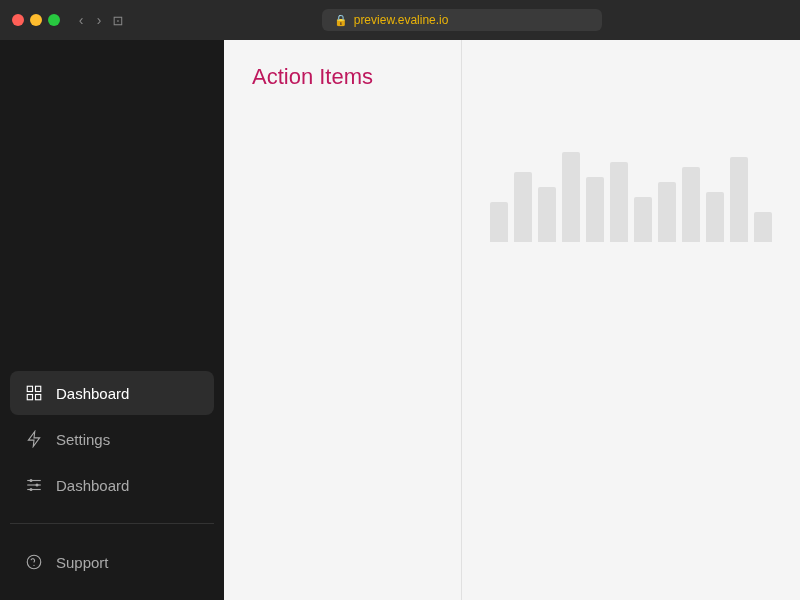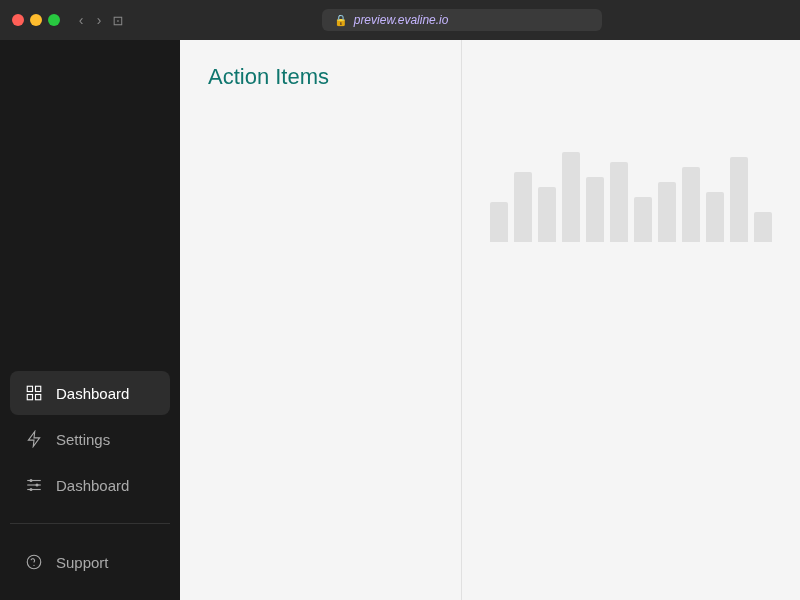--- a/index.html
+++ b/index.html
@@ -87,9 +87,8 @@
     }
 
     .address-bar .url-text {
-      color: #c4b5fd;
+      color: #eab308;
       font-size: 12px;
-      font-style: italic;
     }
 
     

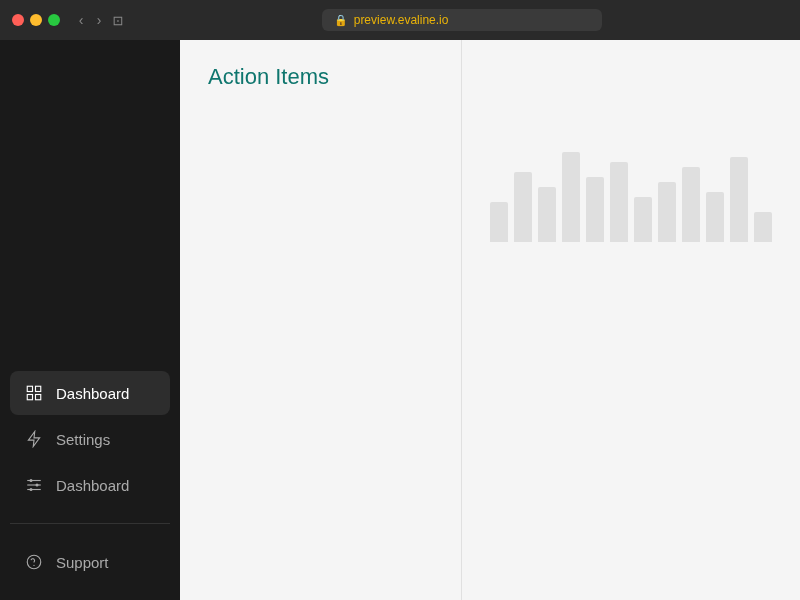--- a/index.html
+++ b/index.html
@@ -201,7 +201,7 @@
     .panel-title {
       font-size: 22px;
       font-weight: 500;
-      color: #0f766e;
+      color: #be185d;
       margin-bottom: 16px;
     }
 

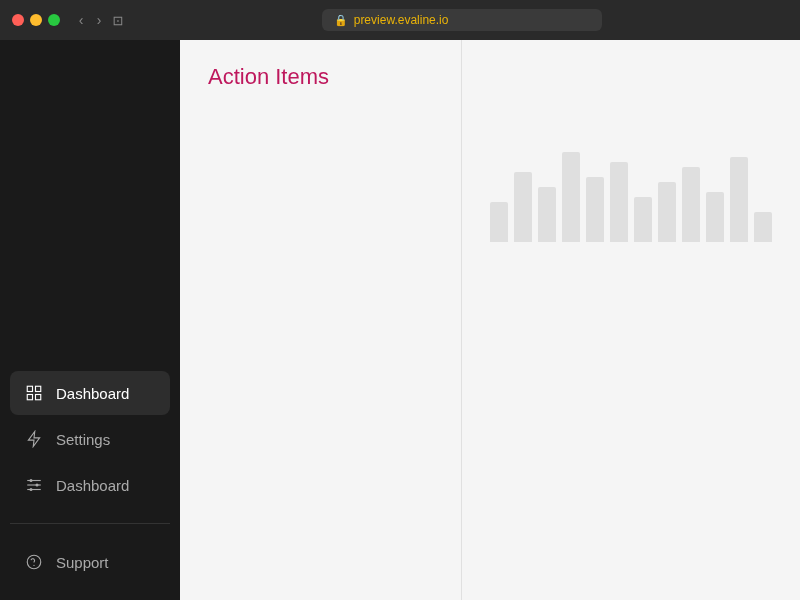--- a/index.html
+++ b/index.html
@@ -103,7 +103,7 @@
 
     
     .sidebar {
-      width: 180px;
+      width: 224px;
       background: #1a1a1a;
       display: flex;
       flex-direction: column;

